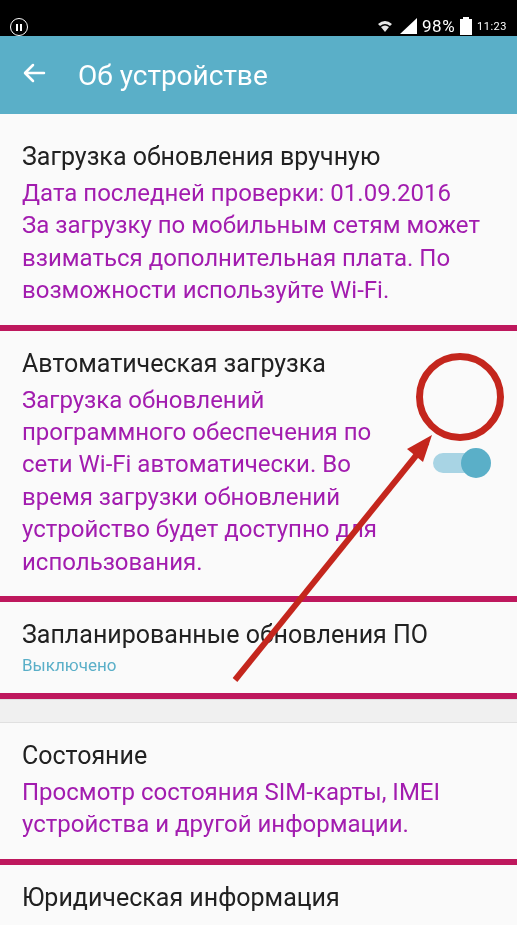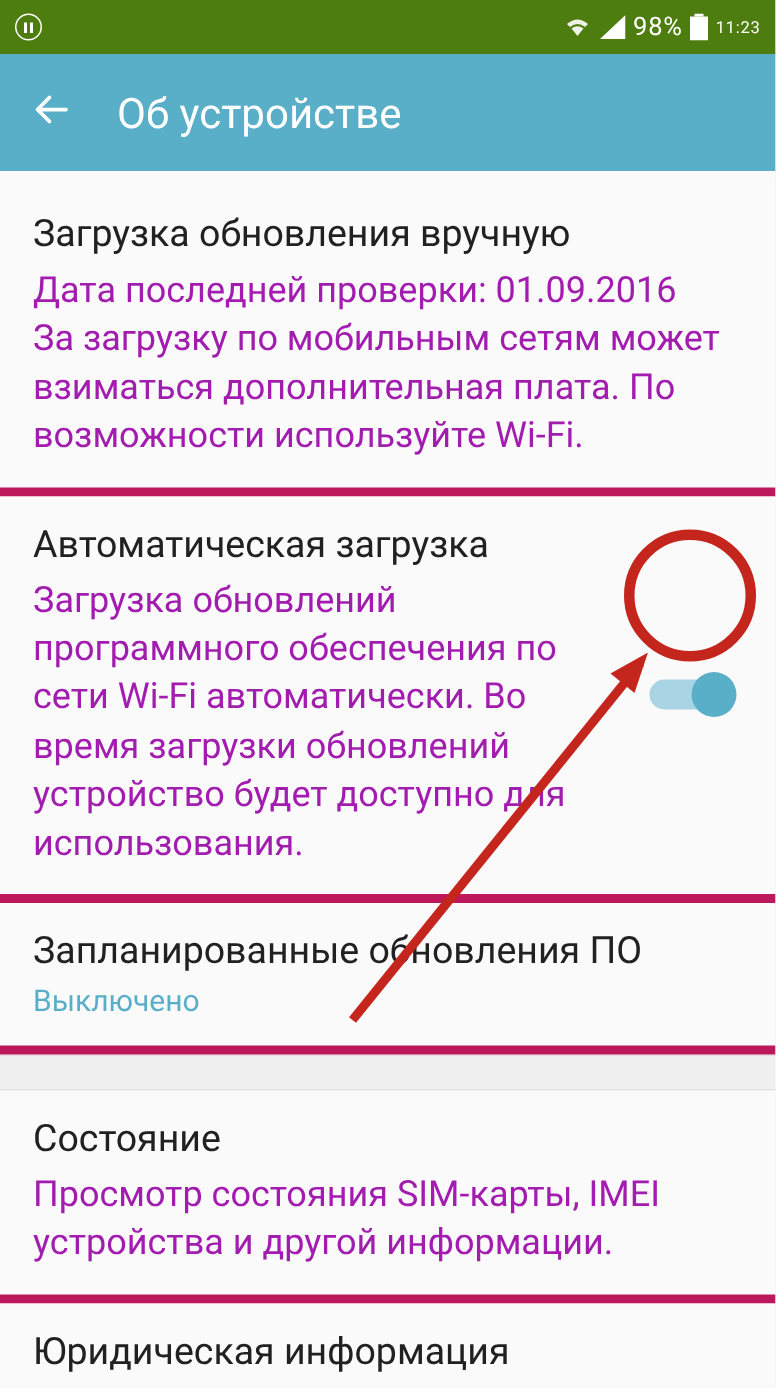--- a/index.html
+++ b/index.html
@@ -18,9 +18,9 @@
     }
     .status-bar {
       height: 36px;
-      background: #4d7c0f;
-      display: flex;
-      align-items: center;
+      background: #000000;
+      display: flex;
+      align-items: flex-end;
       justify-content: space-between;
       padding: 0 10px;
       color: #ffffff;

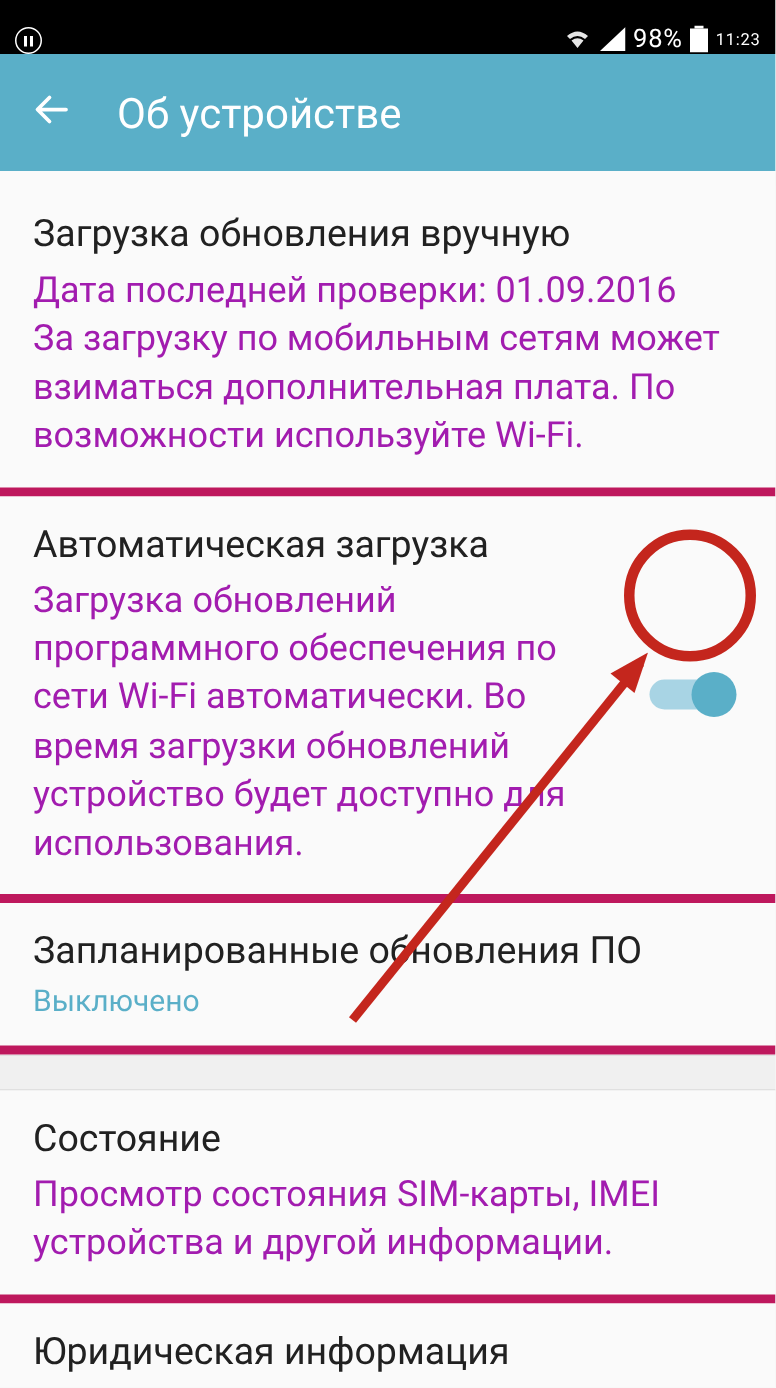--- a/index.html
+++ b/index.html
@@ -93,7 +93,7 @@
       line-height: 1.35;
     }
     .setting-value {
-      font-size: 20px;
+      font-size: 17px;
       color: #5aafc8;
       margin-top: 3px;
     }

